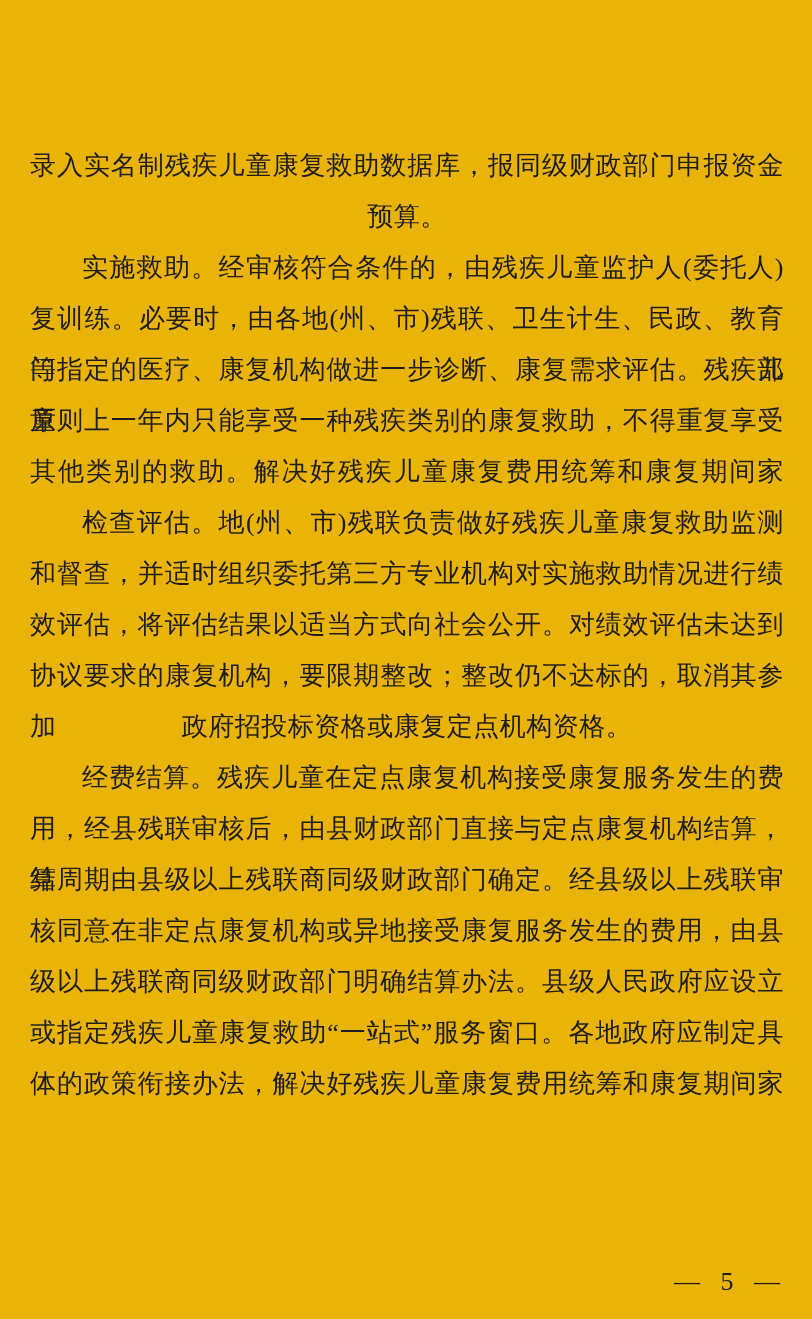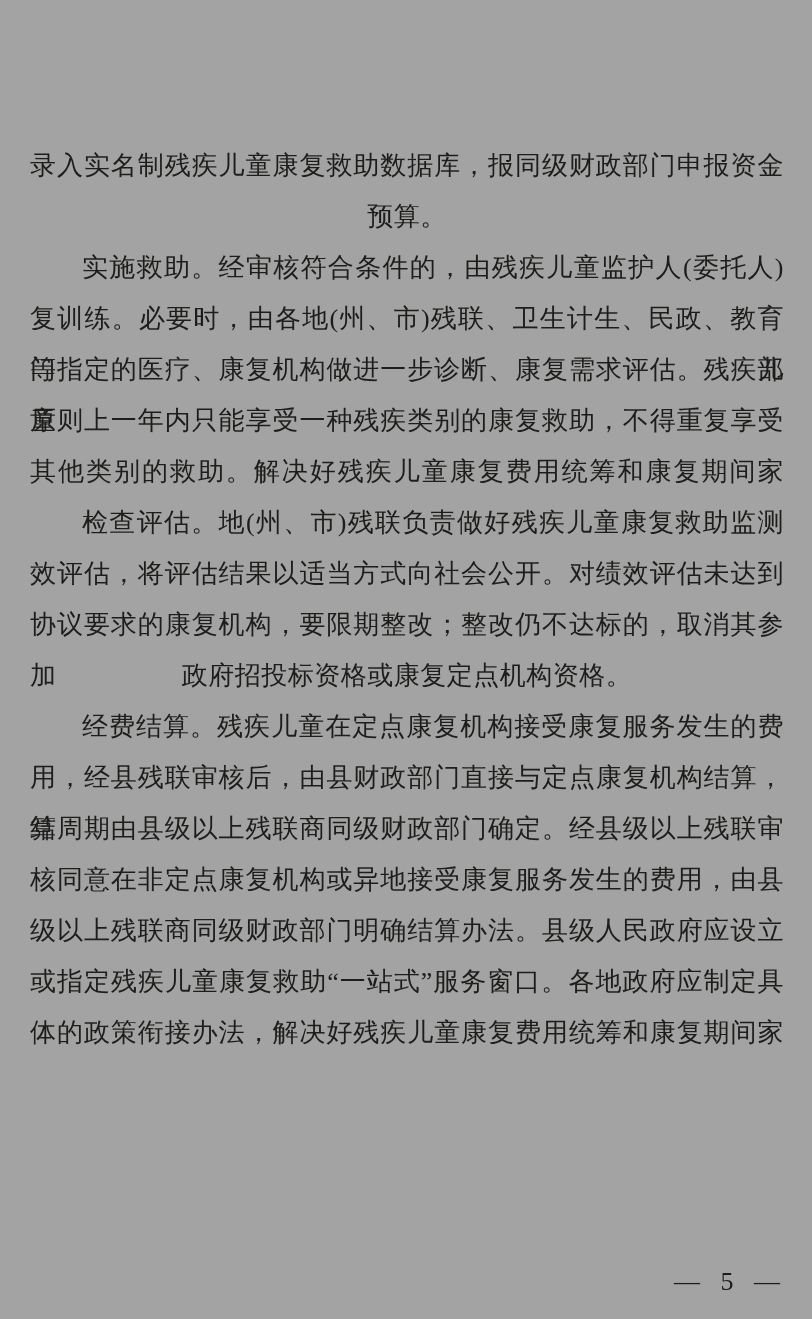--- a/index.html
+++ b/index.html
@@ -16,7 +16,7 @@
     position: relative;
     width: 812px;
     height: 1319px;
-    background: #a3a3a3;
+    background: #eab308;
     color: #1d1d1b;
     overflow: hidden;
     box-sizing: border-box;

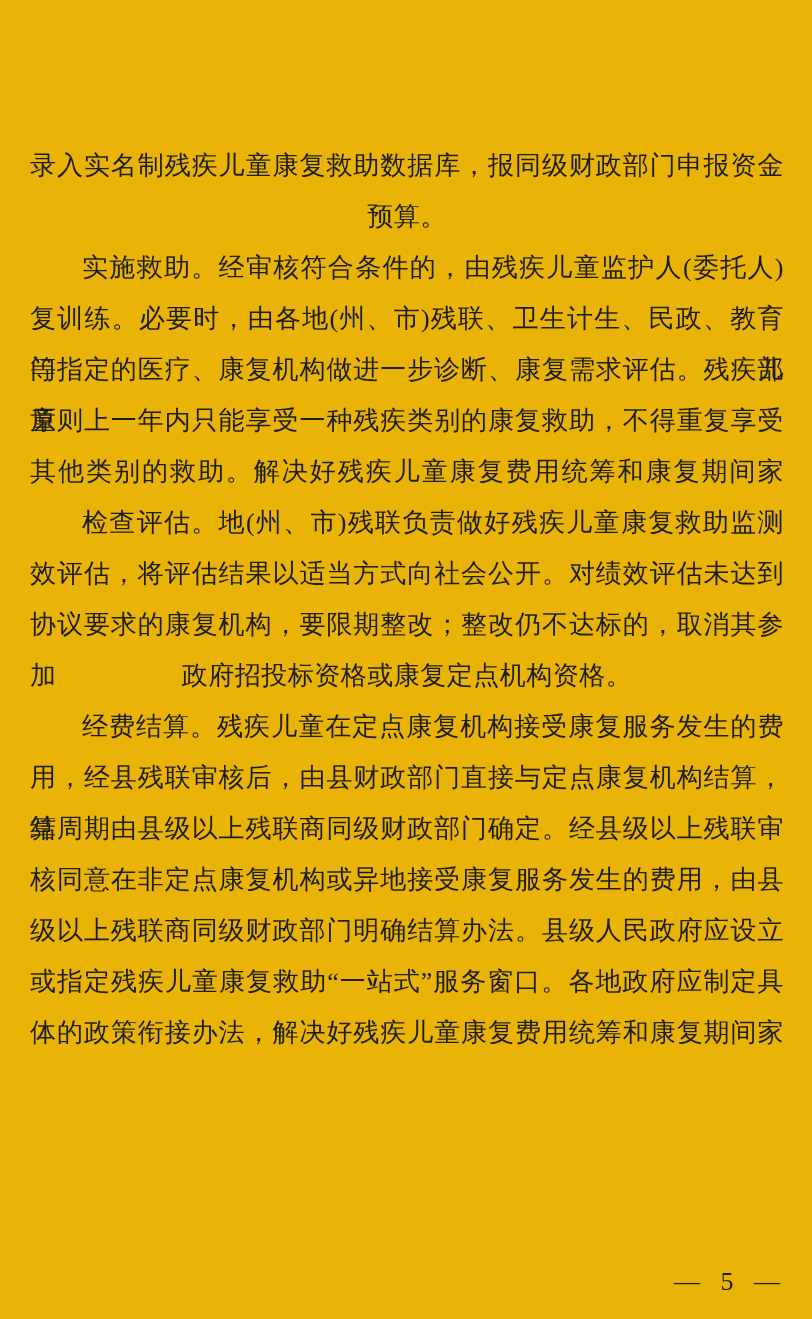--- a/index.html
+++ b/index.html
@@ -65,6 +65,7 @@
     <div class="line full">原则上一年内只能享受一种残疾类别的康复救助，不得重复享受</div>
     <div class="line full">其他类别的救助。解决好残疾儿童康复费用统筹和康复期间家</div>
     <div class="line full indent">检查评估。地(州、市)残联负责做好残疾儿童康复救助监测</div>
+    <div class="line full">和督查，并适时组织委托第三方专业机构对实施救助情况进行绩</div>
     <div class="line full">效评估，将评估结果以适当方式向社会公开。对绩效评估未达到</div>
     <div class="line full">协议要求的康复机构，要限期整改；整改仍不达标的，取消其参加</div>
     <div class="line">政府招投标资格或康复定点机构资格。</div>

